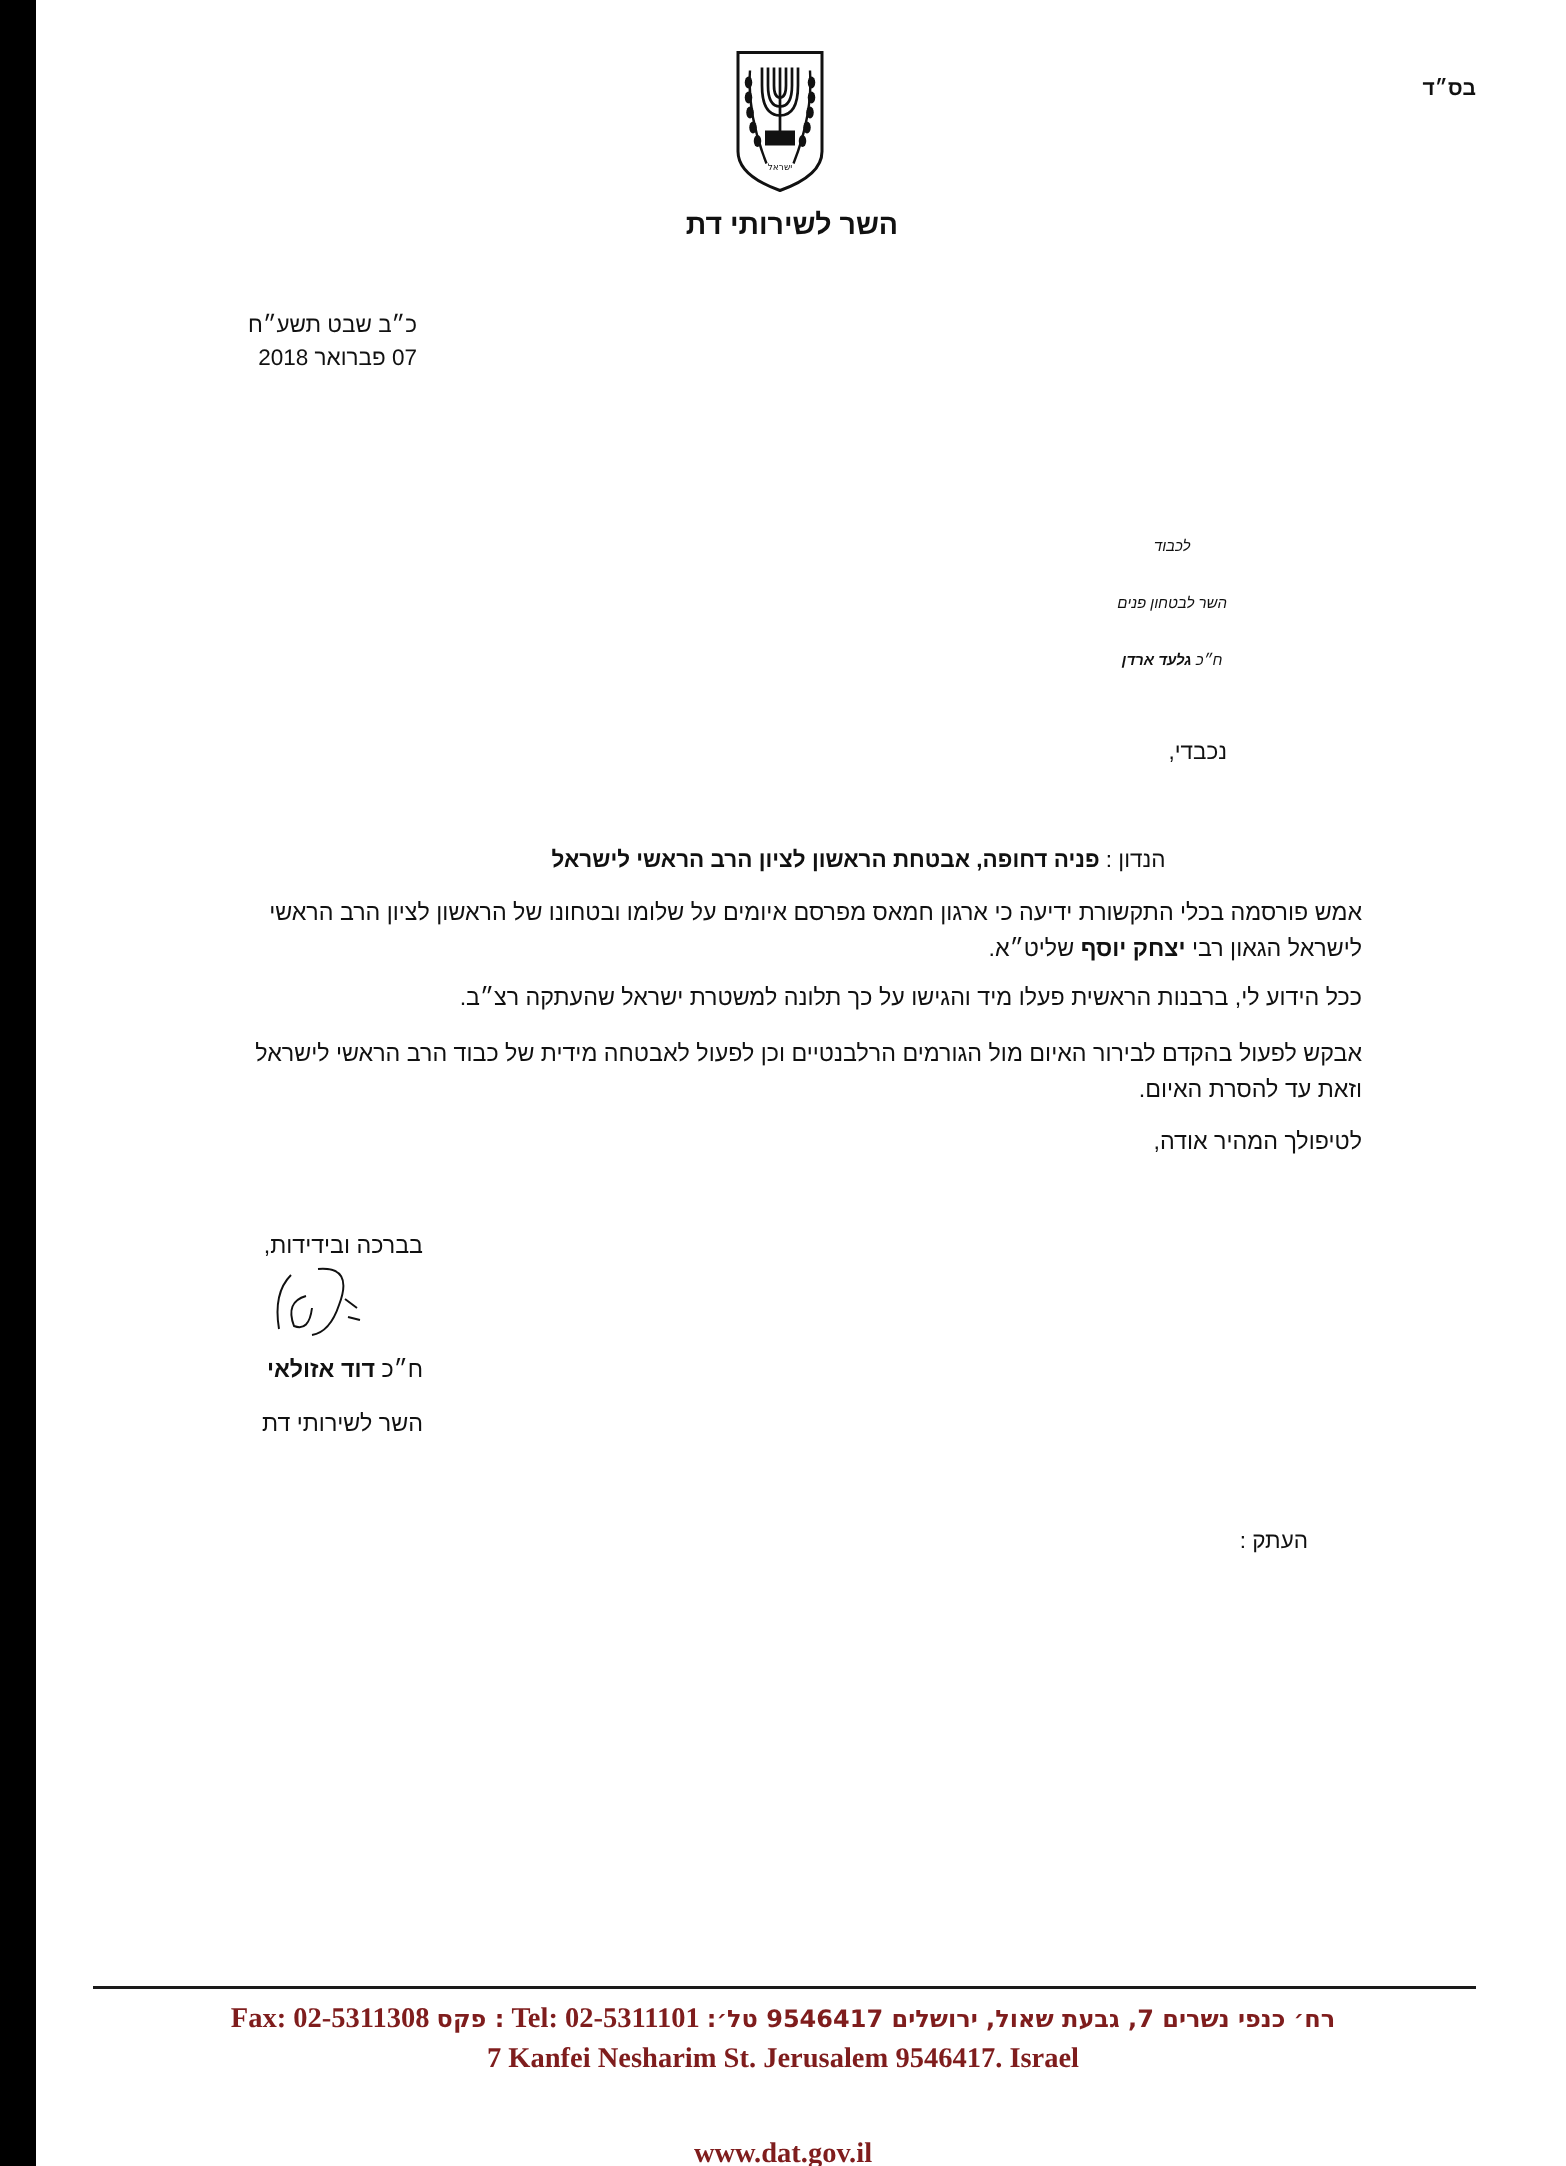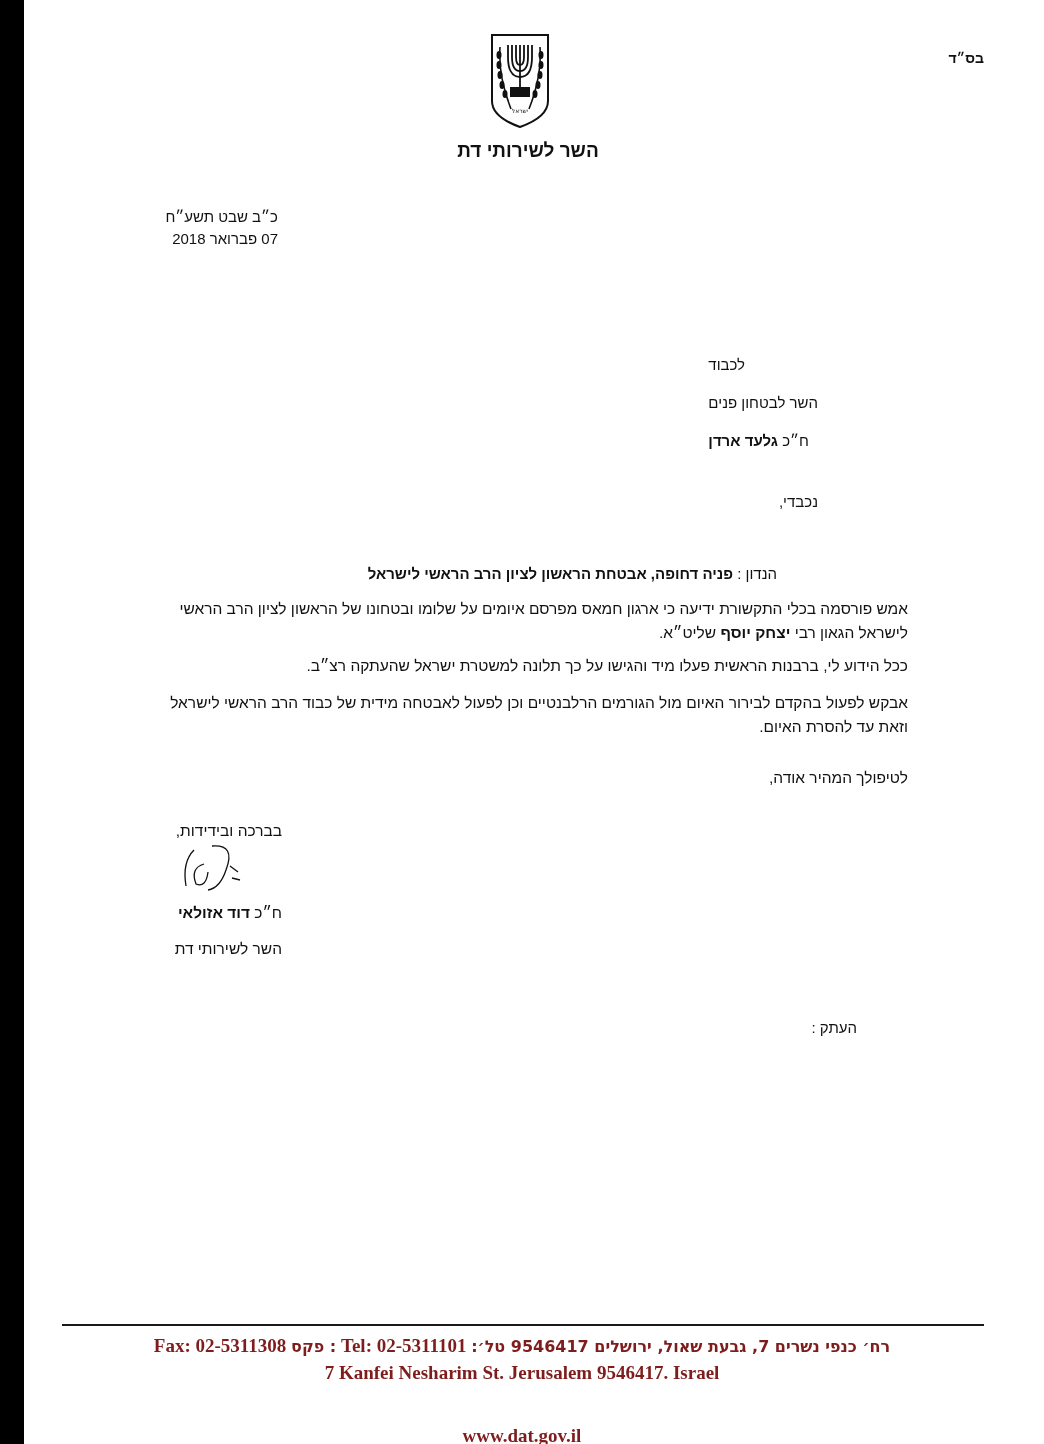--- a/index.html
+++ b/index.html
@@ -16,7 +16,7 @@
     .minister-header { left: 0; width: 1044px; text-align: center; direction: rtl; top: 140px; font-size: 19px; font-weight: bold; padding-left: 4px; box-sizing: border-box; }
     .minister-header span { display: inline-block; margin-left: 0; position: relative; left: 4px; }
     .date-block { left: 144px; top: 190px; font-size: 15px; line-height: 22px; direction: rtl; text-align: right; width: 134px; margin-top: 16px; }
-    .recip { right: 226px; top: 346px; font-size: 15px; line-height: 38px; text-align: left; }
+    .recip { right: 226px; top: 346px; font-size: 10px; line-height: 38px; text-align: center; font-style: italic; }
     .salute { right: 226px; top: 493px; font-size: 15px; text-align: center; }
     .subject { right: 267px; top: 565px; font-size: 15px; }
     .para { right: 136px; width: 770px; font-size: 15.5px; line-height: 24px; text-align: right; white-space: normal; direction: rtl; }

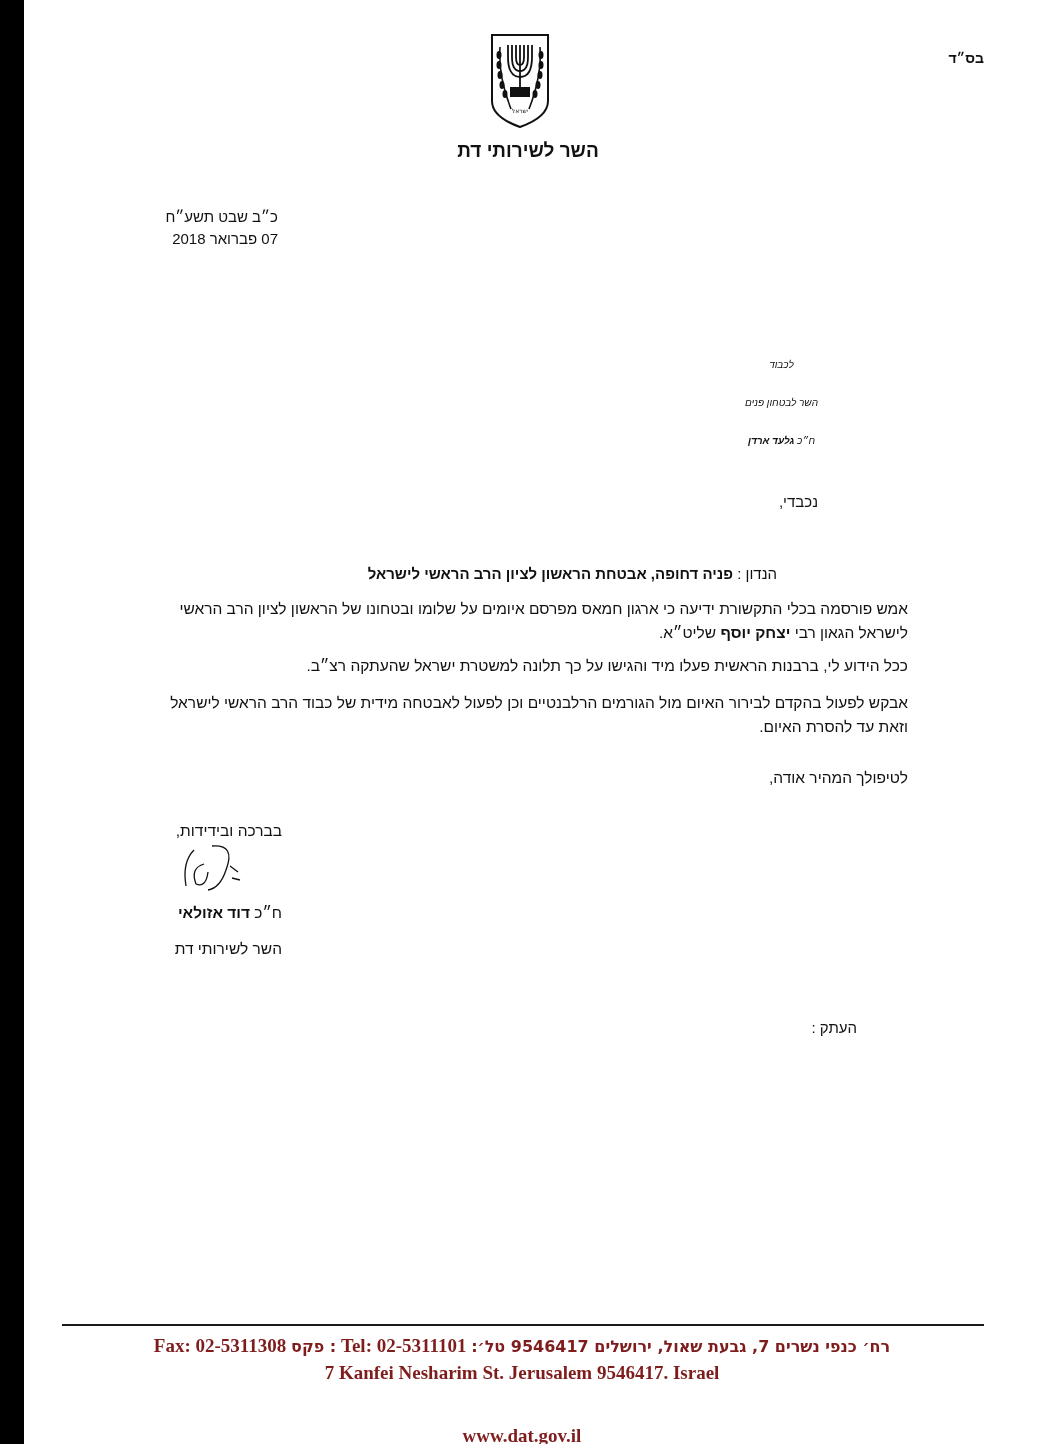--- a/index.html
+++ b/index.html
@@ -23,7 +23,7 @@
     .p1 { top: 597px; }
     .p2 { top: 654px; }
     .p3 { top: 691px; }
-    .closing { right: 136px; top: 753px; font-size: 15.5px; margin-top: 16px; }
+    .closing { right: 136px; top: 753px; font-size: 15.5px; }
     .sign-block { left: 146px; top: 820px; width: 136px; text-align: right; direction: rtl; font-size: 15.5px; }
     .sign-line { height: 22px; line-height: 22px; }
     .signature { position: relative; height: 56px; }

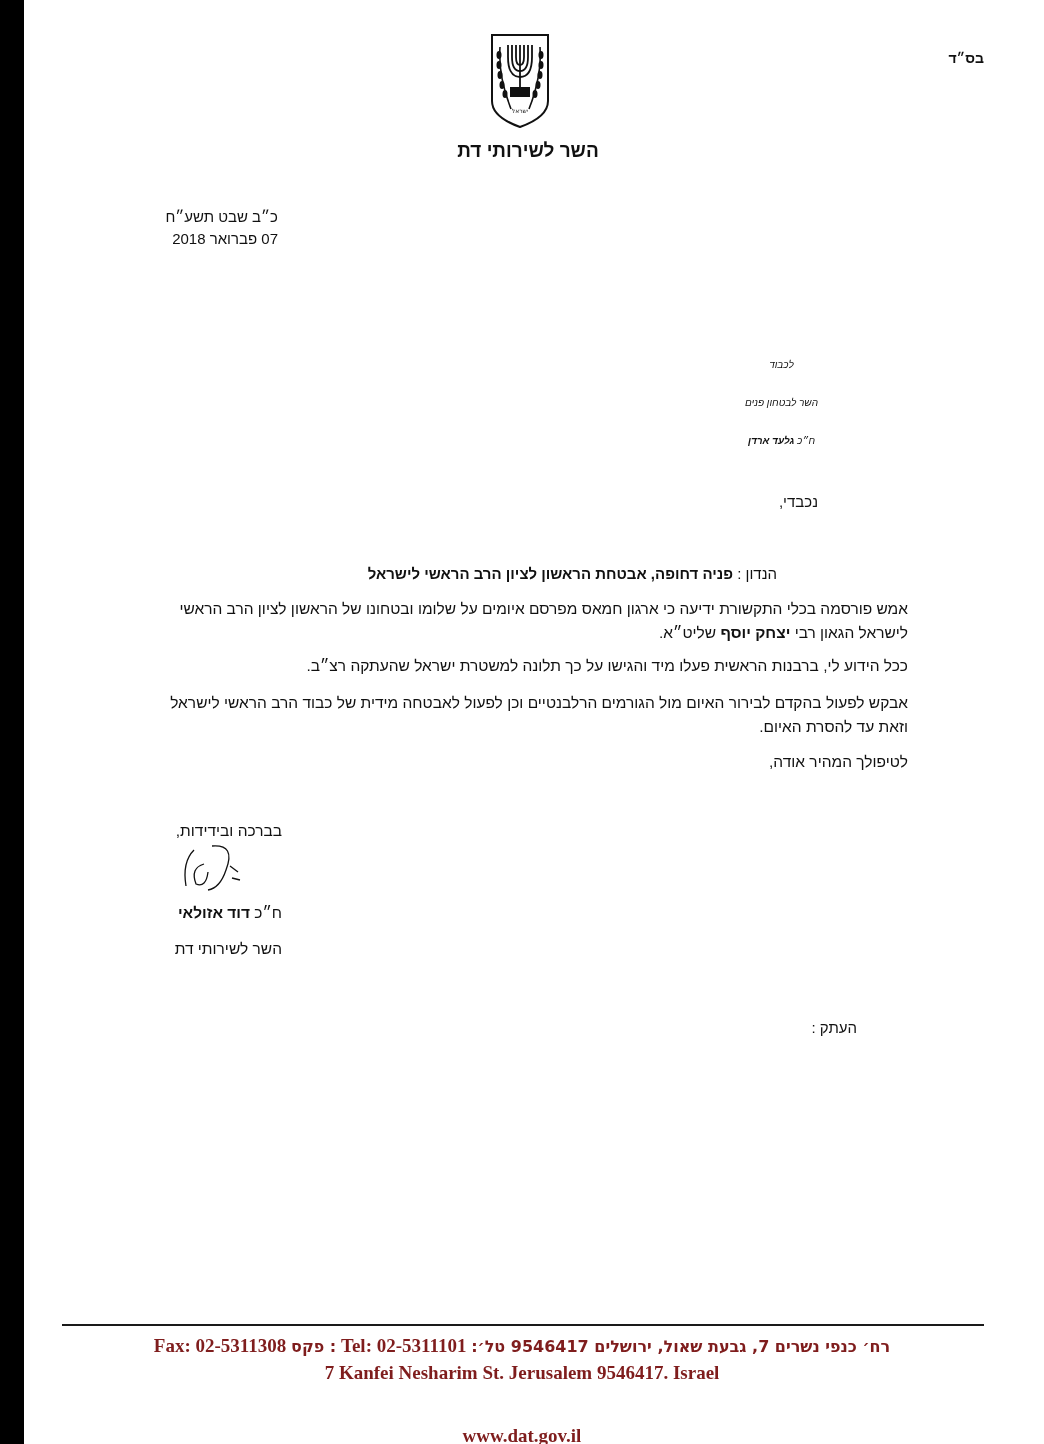--- a/index.html
+++ b/index.html
@@ -27,7 +27,7 @@
     .sign-block { left: 146px; top: 820px; width: 136px; text-align: right; direction: rtl; font-size: 15.5px; }
     .sign-line { height: 22px; line-height: 22px; }
     .signature { position: relative; height: 56px; }
-    .cc { right: 187px; top: 1012px; font-size: 15px; text-align: right; line-height: 32px; }
+    .cc { right: 172px; top: 1012px; font-size: 15px; text-align: right; line-height: 32px; }
     .footer-rule { position: absolute; left: 62px; top: 1324px; width: 922px; height: 2px; background: #1a1a1a; }
     .footer { left: 0; width: 1044px; text-align: center; font-family: "Liberation Serif", "DejaVu Serif", serif; font-weight: bold; font-size: 19px; color: #7f1d1d; }
     .f1 { top: 1335px; direction: ltr; }

